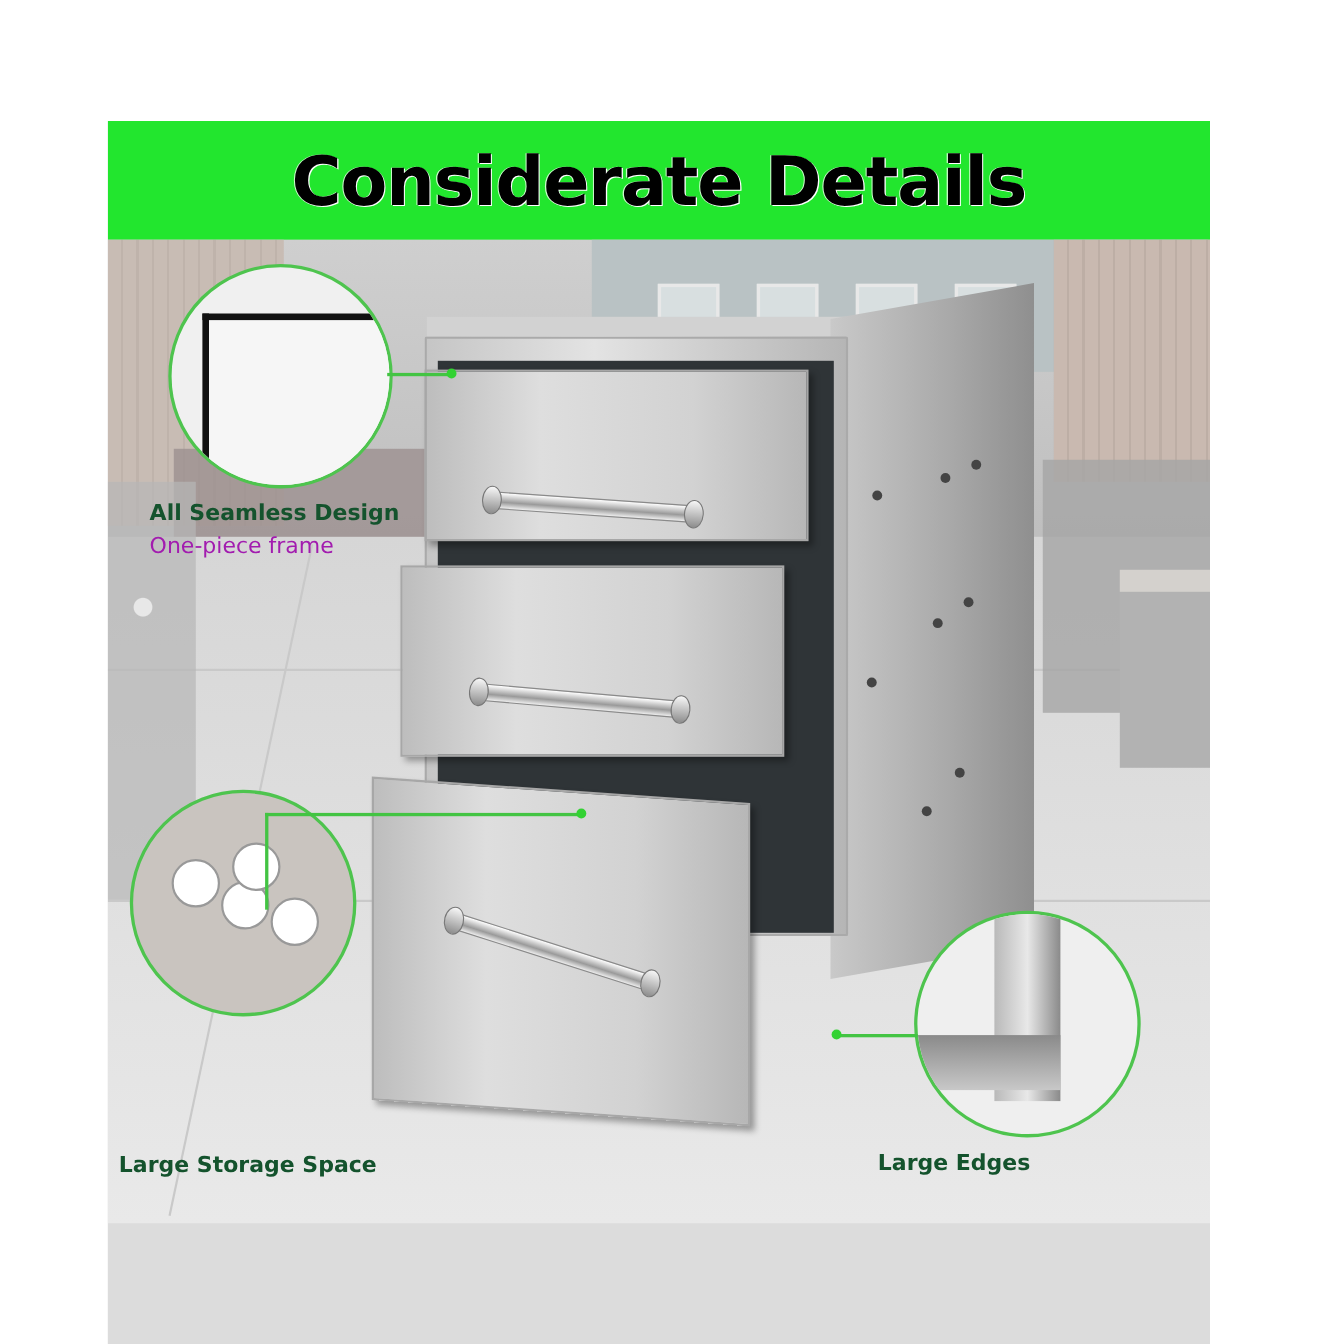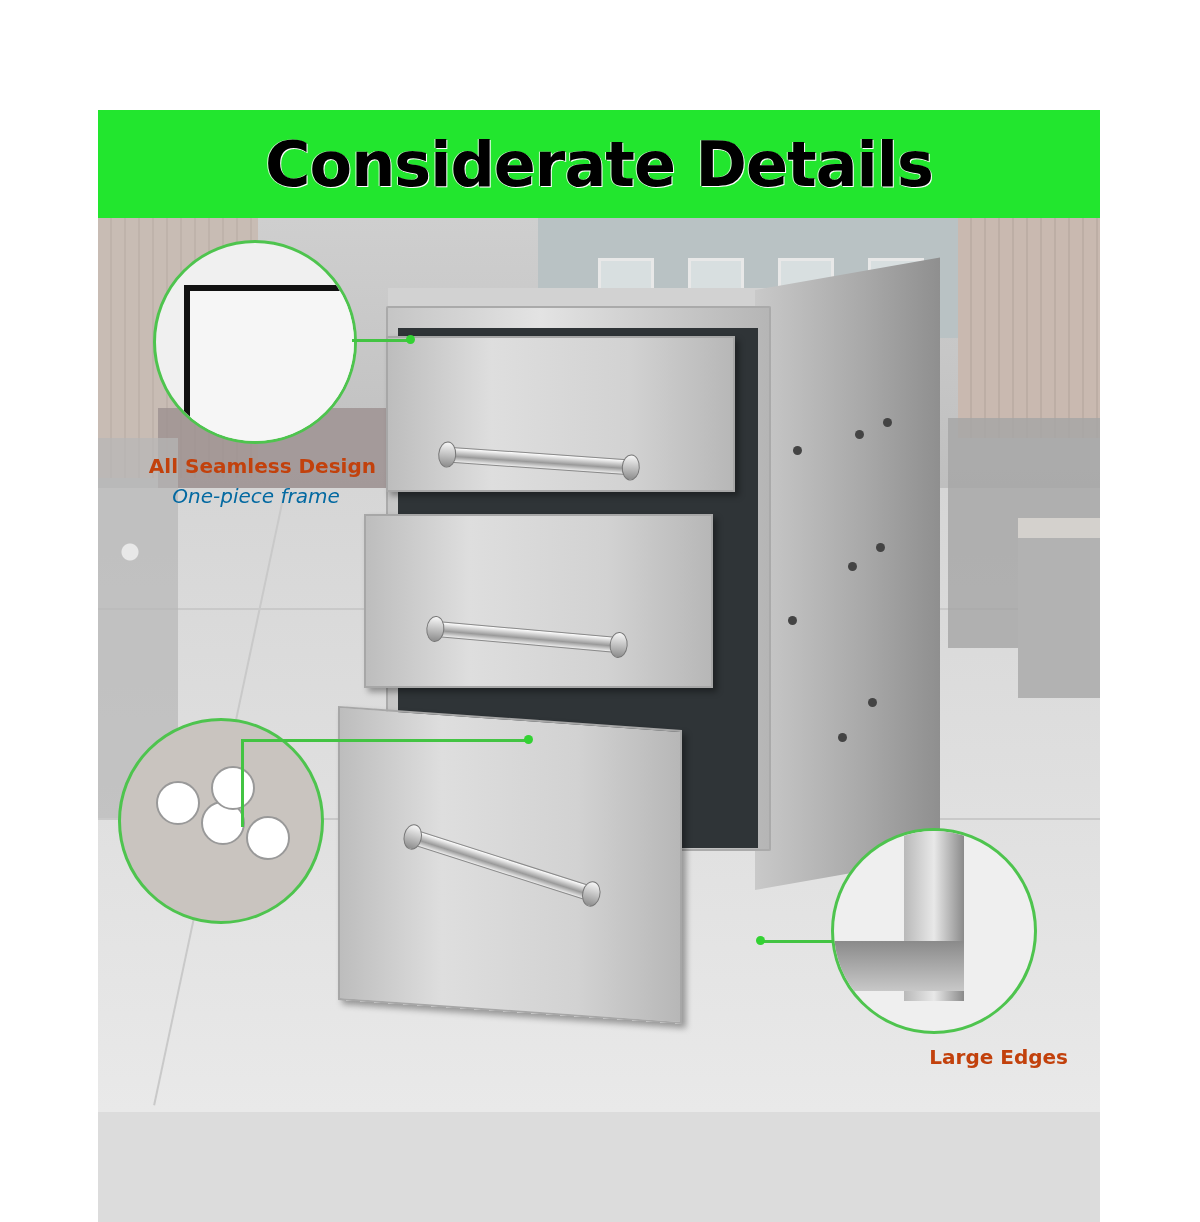--- a/index.html
+++ b/index.html
@@ -33,7 +33,7 @@
   .callout{position:absolute;border-radius:50%;border:3px solid #4ec44e;overflow:hidden;background:#eee;}
   .leader{position:absolute;background:#43c443;}
   .dot{position:absolute;width:9px;height:9px;border-radius:50%;background:#33d233;}
-  .cap-title{position:absolute;font-weight:bold;font-size:20px;color:#c2410c;white-space:nowrap;text-align:right;}
+  .cap-title{position:absolute;font-weight:bold;font-size:20px;color:#14532d;white-space:nowrap;text-align:left;}
   .cap-sub{position:absolute;font-size:20px;color:#0369a1;white-space:nowrap;text-align:center;font-style:italic;}
 </style>
 </head>

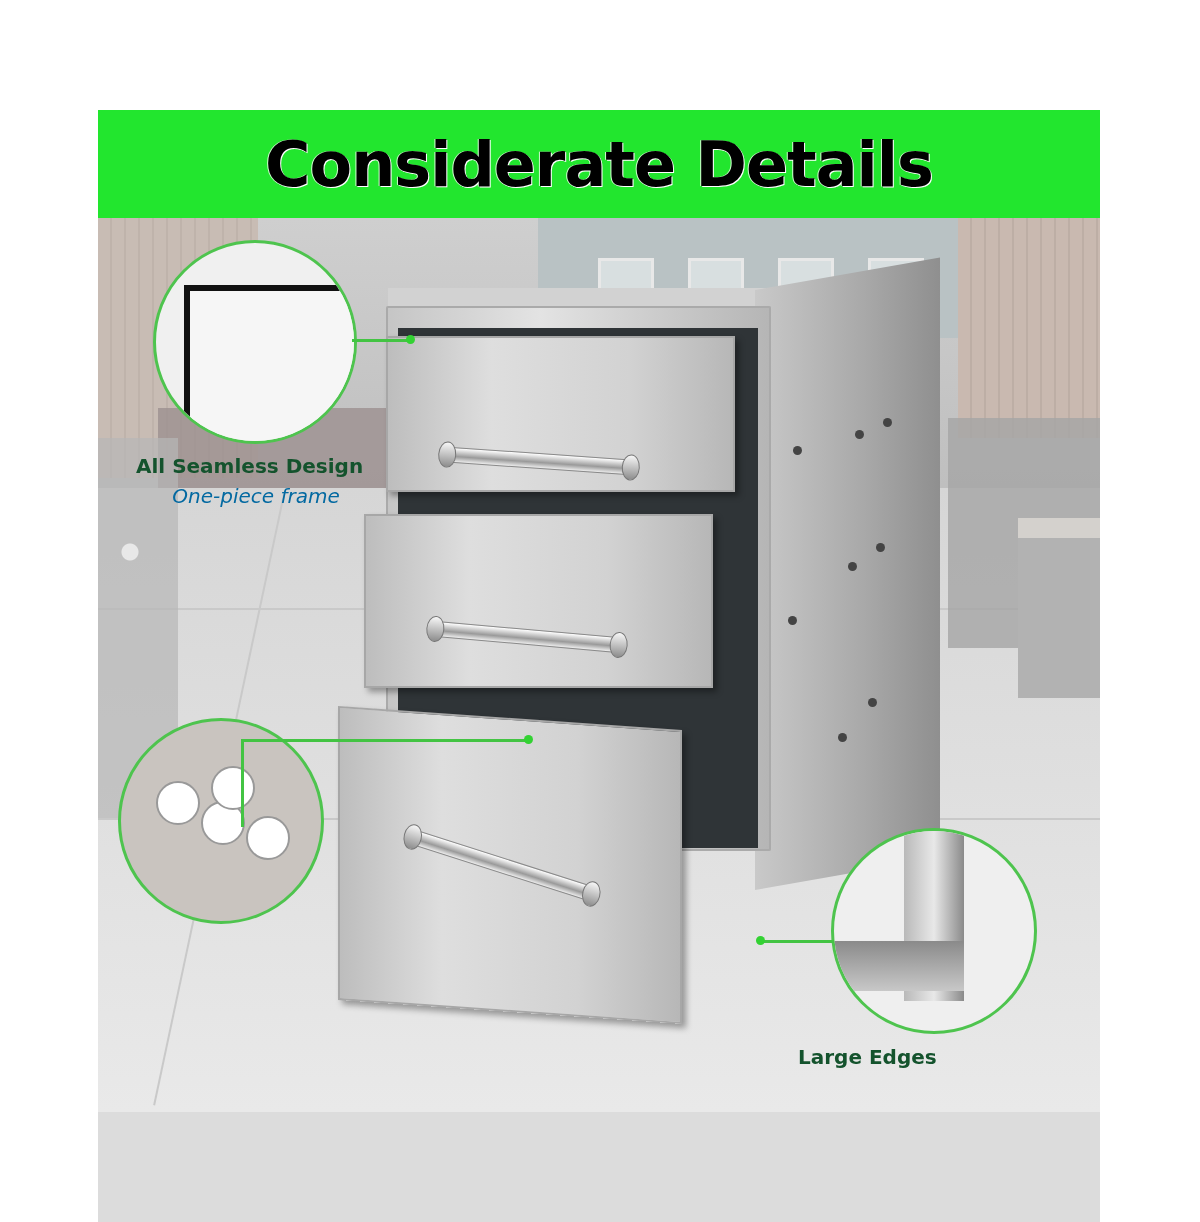--- a/index.html
+++ b/index.html
@@ -34,7 +34,7 @@
   .leader{position:absolute;background:#43c443;}
   .dot{position:absolute;width:9px;height:9px;border-radius:50%;background:#33d233;}
   .cap-title{position:absolute;font-weight:bold;font-size:20px;color:#14532d;white-space:nowrap;text-align:left;}
-  .cap-sub{position:absolute;font-size:20px;color:#0369a1;white-space:nowrap;text-align:center;font-style:italic;}
+  .cap-sub{position:absolute;font-size:20px;color:#a21caf;white-space:nowrap;text-align:left;}
 </style>
 </head>
 <body>

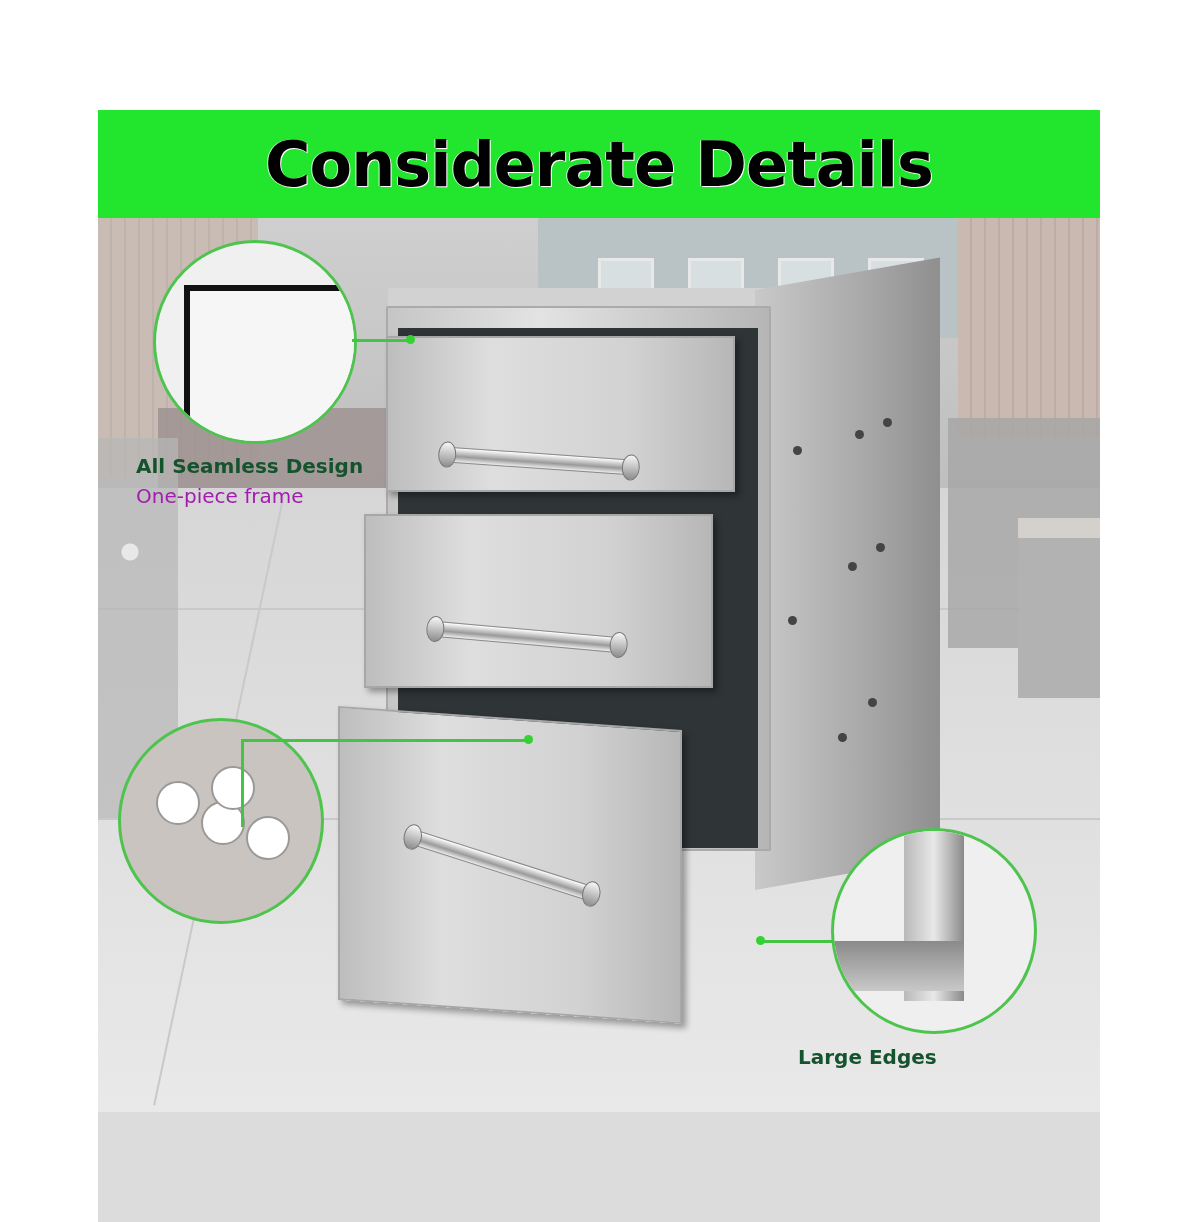--- a/index.html
+++ b/index.html
@@ -106,6 +106,7 @@
     <div class="leader" style="left:143px;top:521px;width:3px;height:88px;"></div>
     <div class="leader" style="left:143px;top:521px;width:287px;height:3px;"></div>
     <div class="dot" style="left:426px;top:517px;"></div>
+    <div class="cap-title" style="left:10px;top:828px;width:250px;">Large Storage Space</div>
 
     <div class="callout" style="left:733px;top:610px;width:200px;height:200px;background:#efefef;">
       <div style="position:absolute;left:70px;top:-10px;width:60px;height:180px;background:linear-gradient(90deg,#b9b9b9,#e8e8e8,#8a8a8a);"></div>

